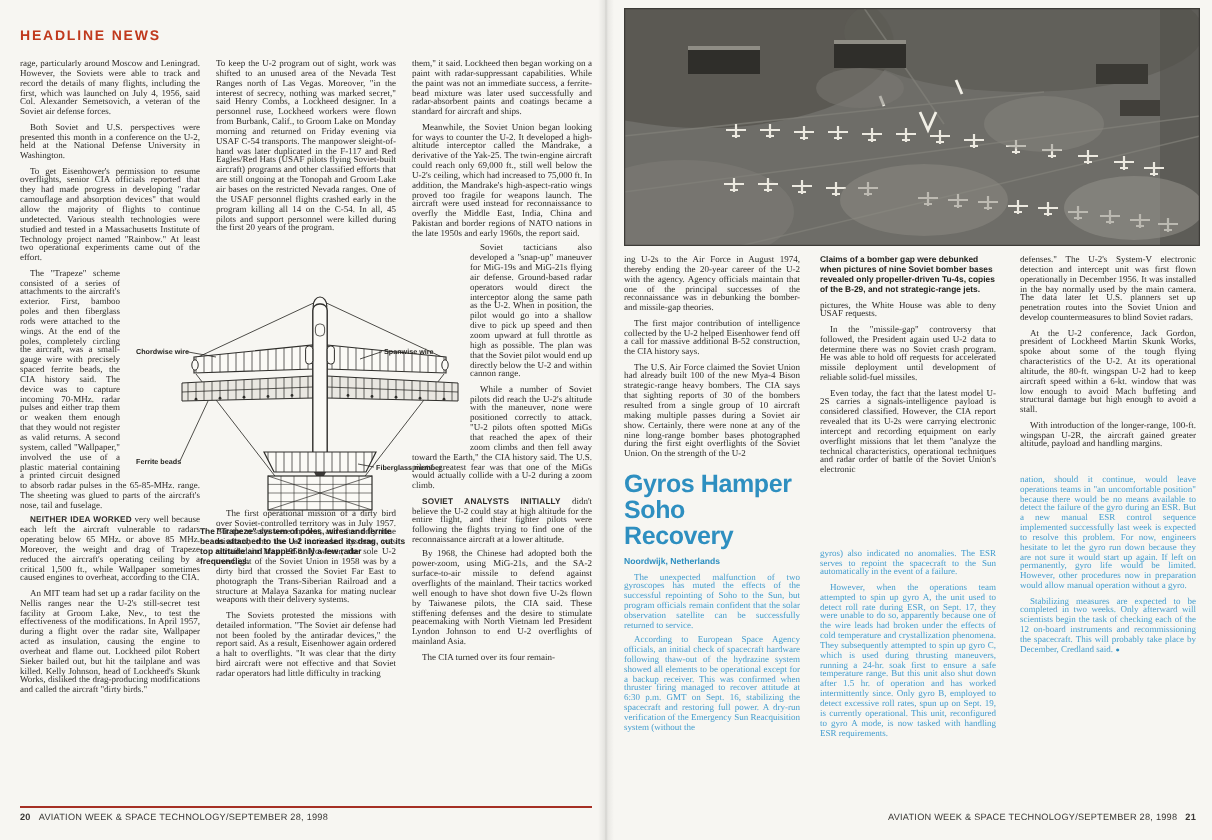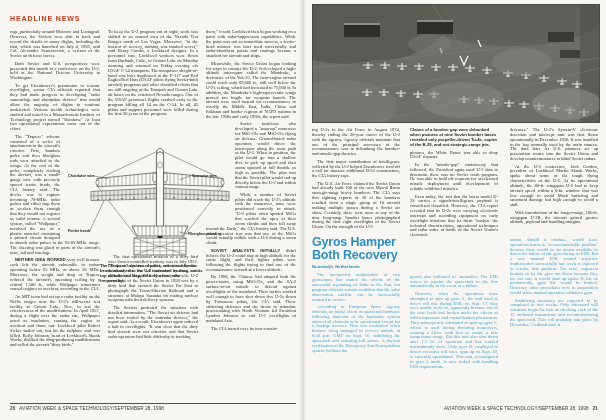--- a/index.html
+++ b/index.html
@@ -250,7 +250,7 @@
     <p>ing U-2s to the Air Force in August 1974, thereby ending the 20-year career of the U-2 with the agency. Agency officials maintain that one of the principal successes of the reconnaissance was in debunking the bomber- and missile-gap theories.</p>
     <p class="ind">The first major contribution of intelligence collected by the U-2 helped Eisenhower fend off a call for massive additional B-52 construction, the CIA history says.</p>
     <p class="ind">The U.S. Air Force claimed the Soviet Union had already built 100 of the new Mya-4 Bison strategic-range heavy bombers. The CIA says that sighting reports of 30 of the bombers resulted from a single group of 10 aircraft making multiple passes during a Soviet air show. Certainly, there were none at any of the nine long-range bomber bases photographed during the first eight overflights of the Soviet Union. On the strength of the U-2</p>
-    <h2 class="soho-headline">Gyros Hamper Both Recovery</h2>
+    <h2 class="soho-headline">Gyros Hamper Soho Recovery</h2>
     <div class="soho-dateline">Noordwijk, Netherlands</div>
     <p class="blue ind">The unexpected malfunction of two gyroscopes has muted the effects of the successful repointing of Soho to the Sun, but program officials remain confident that the solar observation satellite can be successfully returned to service.</p>
     <p class="blue ind">According to European Space Agency officials, an initial check of spacecraft hardware following thaw-out of the hydrazine system showed all elements to be operational except for a backup receiver. This was confirmed when thruster firing managed to recover attitude at 6:30 p.m. GMT on Sept. 16, stabilizing the spacecraft and restoring full power. A dry-run verification of the Emergency Sun Reacquisition system (without the</p>

